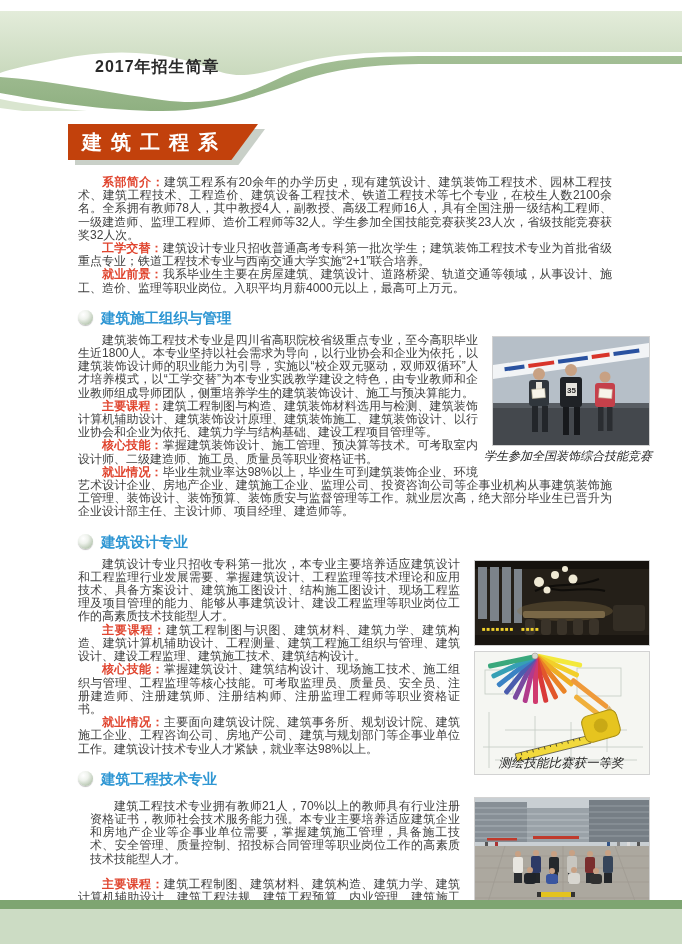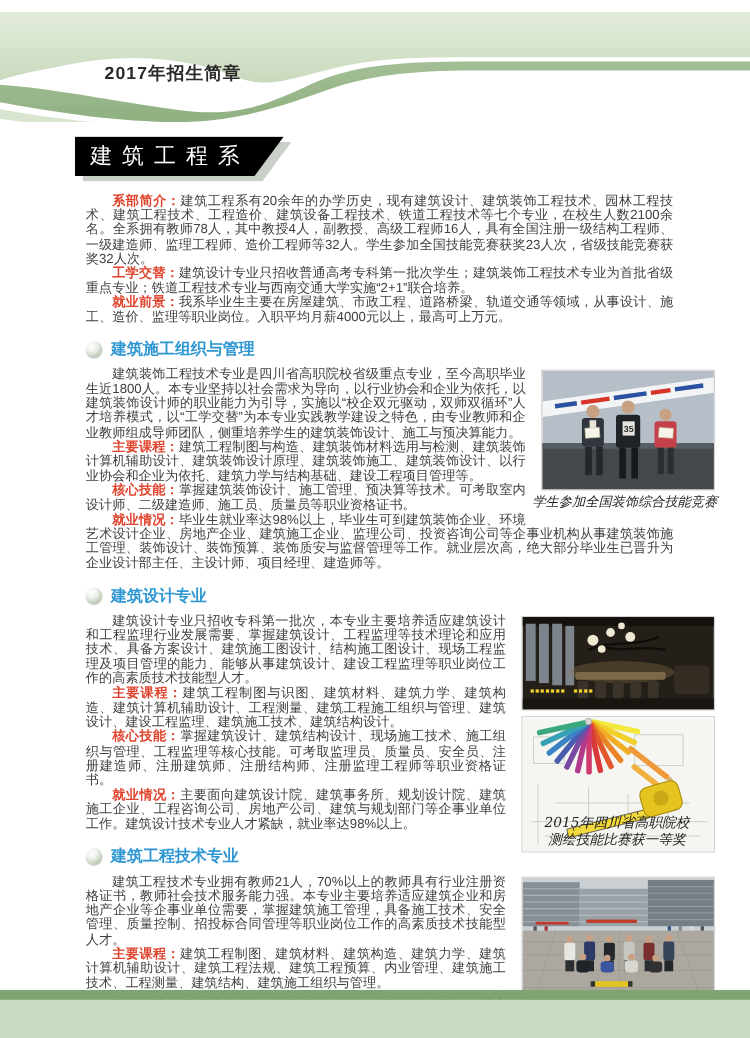--- a/index.html
+++ b/index.html
@@ -24,8 +24,8 @@
   }
   .dept-banner {
     position:absolute; left:0; top:0; width:190px; height:36px; box-sizing:border-box;
-    background:#000000; clip-path:polygon(0 0,100% 0,86% 100%,0 100%);
-    color:#ffffff; font-size:20px; font-weight:normal; letter-spacing:9px;
+    background:#c2410c; clip-path:polygon(0 0,100% 0,86% 100%,0 100%);
+    color:#ffffff; font-size:20px; font-weight:bold; letter-spacing:9px;
     line-height:36px; padding-left:14px; white-space:nowrap;
   }
   

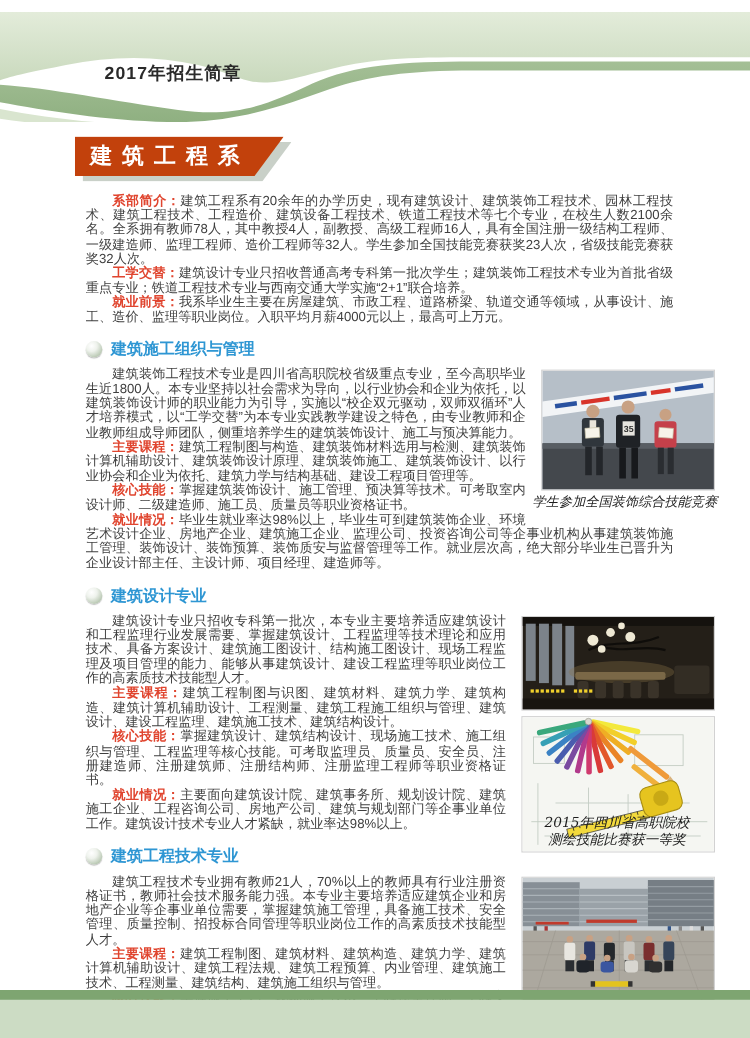--- a/index.html
+++ b/index.html
@@ -98,7 +98,7 @@
 
     <p class="para" style="margin:0;"><span class="label">系部简介：</span><span>建筑工程系有20余年的办学历史，现有建筑设计、建筑装饰工程技术、园林工程技术、建筑工程技术、工程造价、建筑设备工程技术、铁道工程技术等七个专业，在校生人数2100余名。全系拥有教师78人，其中教授4人，副教授、高级工程师16人，具有全国注册一级结构工程师、一级建造师、监理工程师、造价工程师等32人。学生参加全国技能竞赛获奖23人次，省级技能竞赛获奖32人次。</span></p>
     <p class="para" style="margin:0;"><span class="label">工学交替：</span><span>建筑设计专业只招收普通高考专科第一批次学生；建筑装饰工程技术专业为首批省级重点专业；铁道工程技术专业与西南交通大学实施“2+1”联合培养。</span></p>
-    <p class="para" style="margin:0;"><span class="label">就业前景：</span><span>我系毕业生主要在房屋建筑、市政工程、道路桥梁、轨道交通等领域，从事设计、施工、造价、监理等职业岗位。入职平均月薪4000元以上，最高可上万元。</span></p>
+    <p class="para" style="margin:0;"><span class="label">就业前景：</span><span>我系毕业生主要在房屋建筑、建筑设计、道路桥梁、轨道交通等领域，从事设计、施工、造价、监理等职业岗位。入职平均月薪4000元以上，最高可上万元。</span></p>
 
     <div class="section-title">
       <span class="bullet"></span>

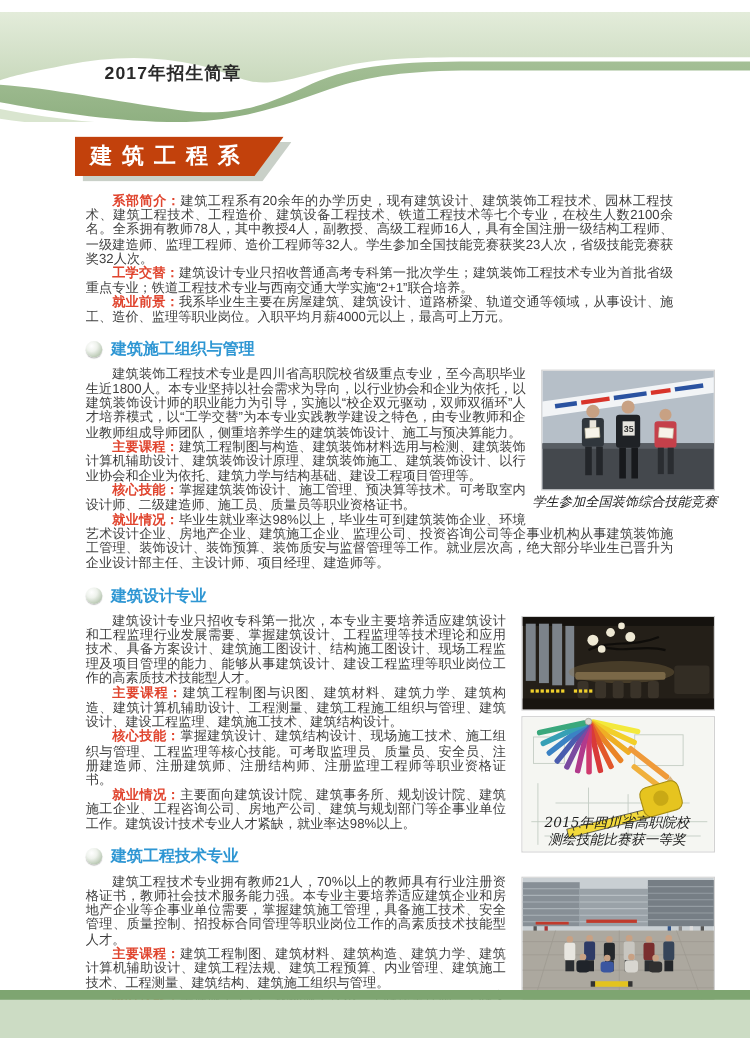--- a/index.html
+++ b/index.html
@@ -233,7 +233,6 @@
           </g>
         </svg>
         <div class="fig3-cap">
-          <div>2015年四川省高职院校</div>
           <div>测绘技能比赛获一等奖</div>
         </div>
       </div>

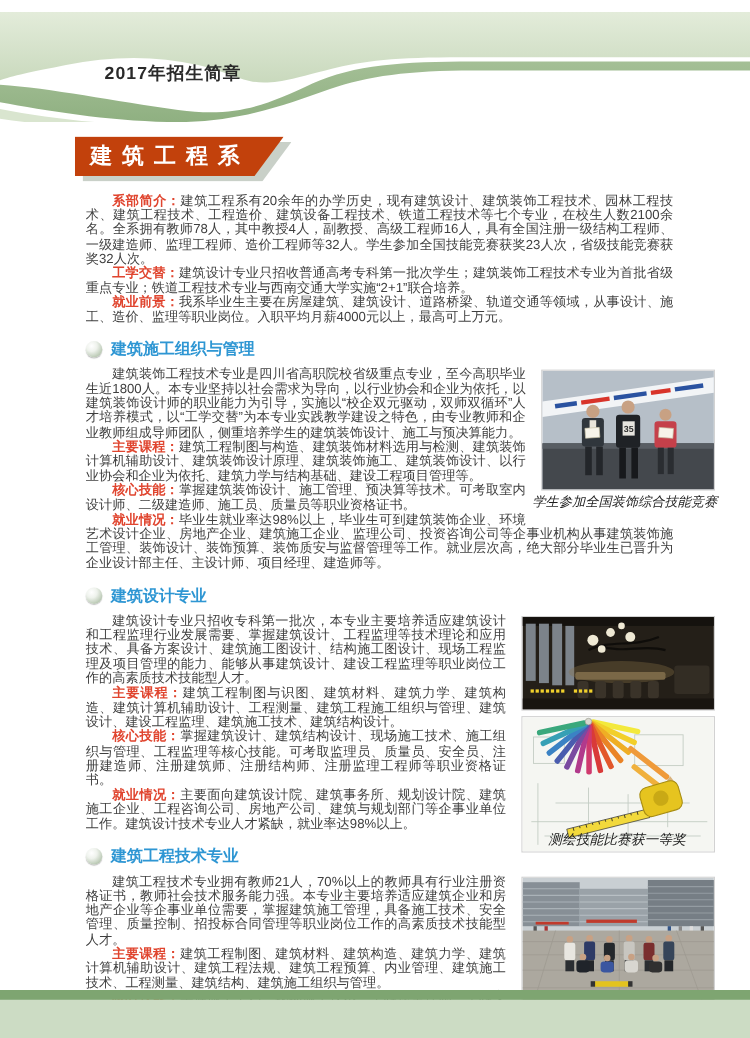--- a/index.html
+++ b/index.html
@@ -319,7 +319,7 @@
       </div>
     </div>
 
-    <p class="para" style="margin:0;">建筑工程技术专业拥有教师21人，70%以上的教师具有行业注册资格证书，教师社会技术服务能力强。本专业主要培养适应建筑企业和房地产企业等企事业单位需要，掌握建筑施工管理，具备施工技术、安全管理、质量控制、招投标合同管理等职业岗位工作的高素质技术技能型人才。</p>
+    <p class="para" style="margin:12px;">建筑工程技术专业拥有教师21人，70%以上的教师具有行业注册资格证书，教师社会技术服务能力强。本专业主要培养适应建筑企业和房地产企业等企事业单位需要，掌握建筑施工管理，具备施工技术、安全管理、质量控制、招投标合同管理等职业岗位工作的高素质技术技能型人才。</p>
     <p class="para" style="margin:0;"><span class="label">主要课程：</span><span>建筑工程制图、建筑材料、建筑构造、建筑力学、建筑计算机辅助设计、建筑工程法规、建筑工程预算、内业管理、建筑施工技术、工程测量、建筑结构、建筑施工组织与管理。</span></p>
     <p class="para" style="margin:0;"><span class="label">核心技能：</span><span>掌握施工工艺、现场施工技术、工程质量控制、工程安全管理、施工组织与管理、工程成本与内业管理等核心技能。可考取施工员、质量员、测量员、安全员、注册建造师、注册结构师等职业资格证书。</span></p>
 

